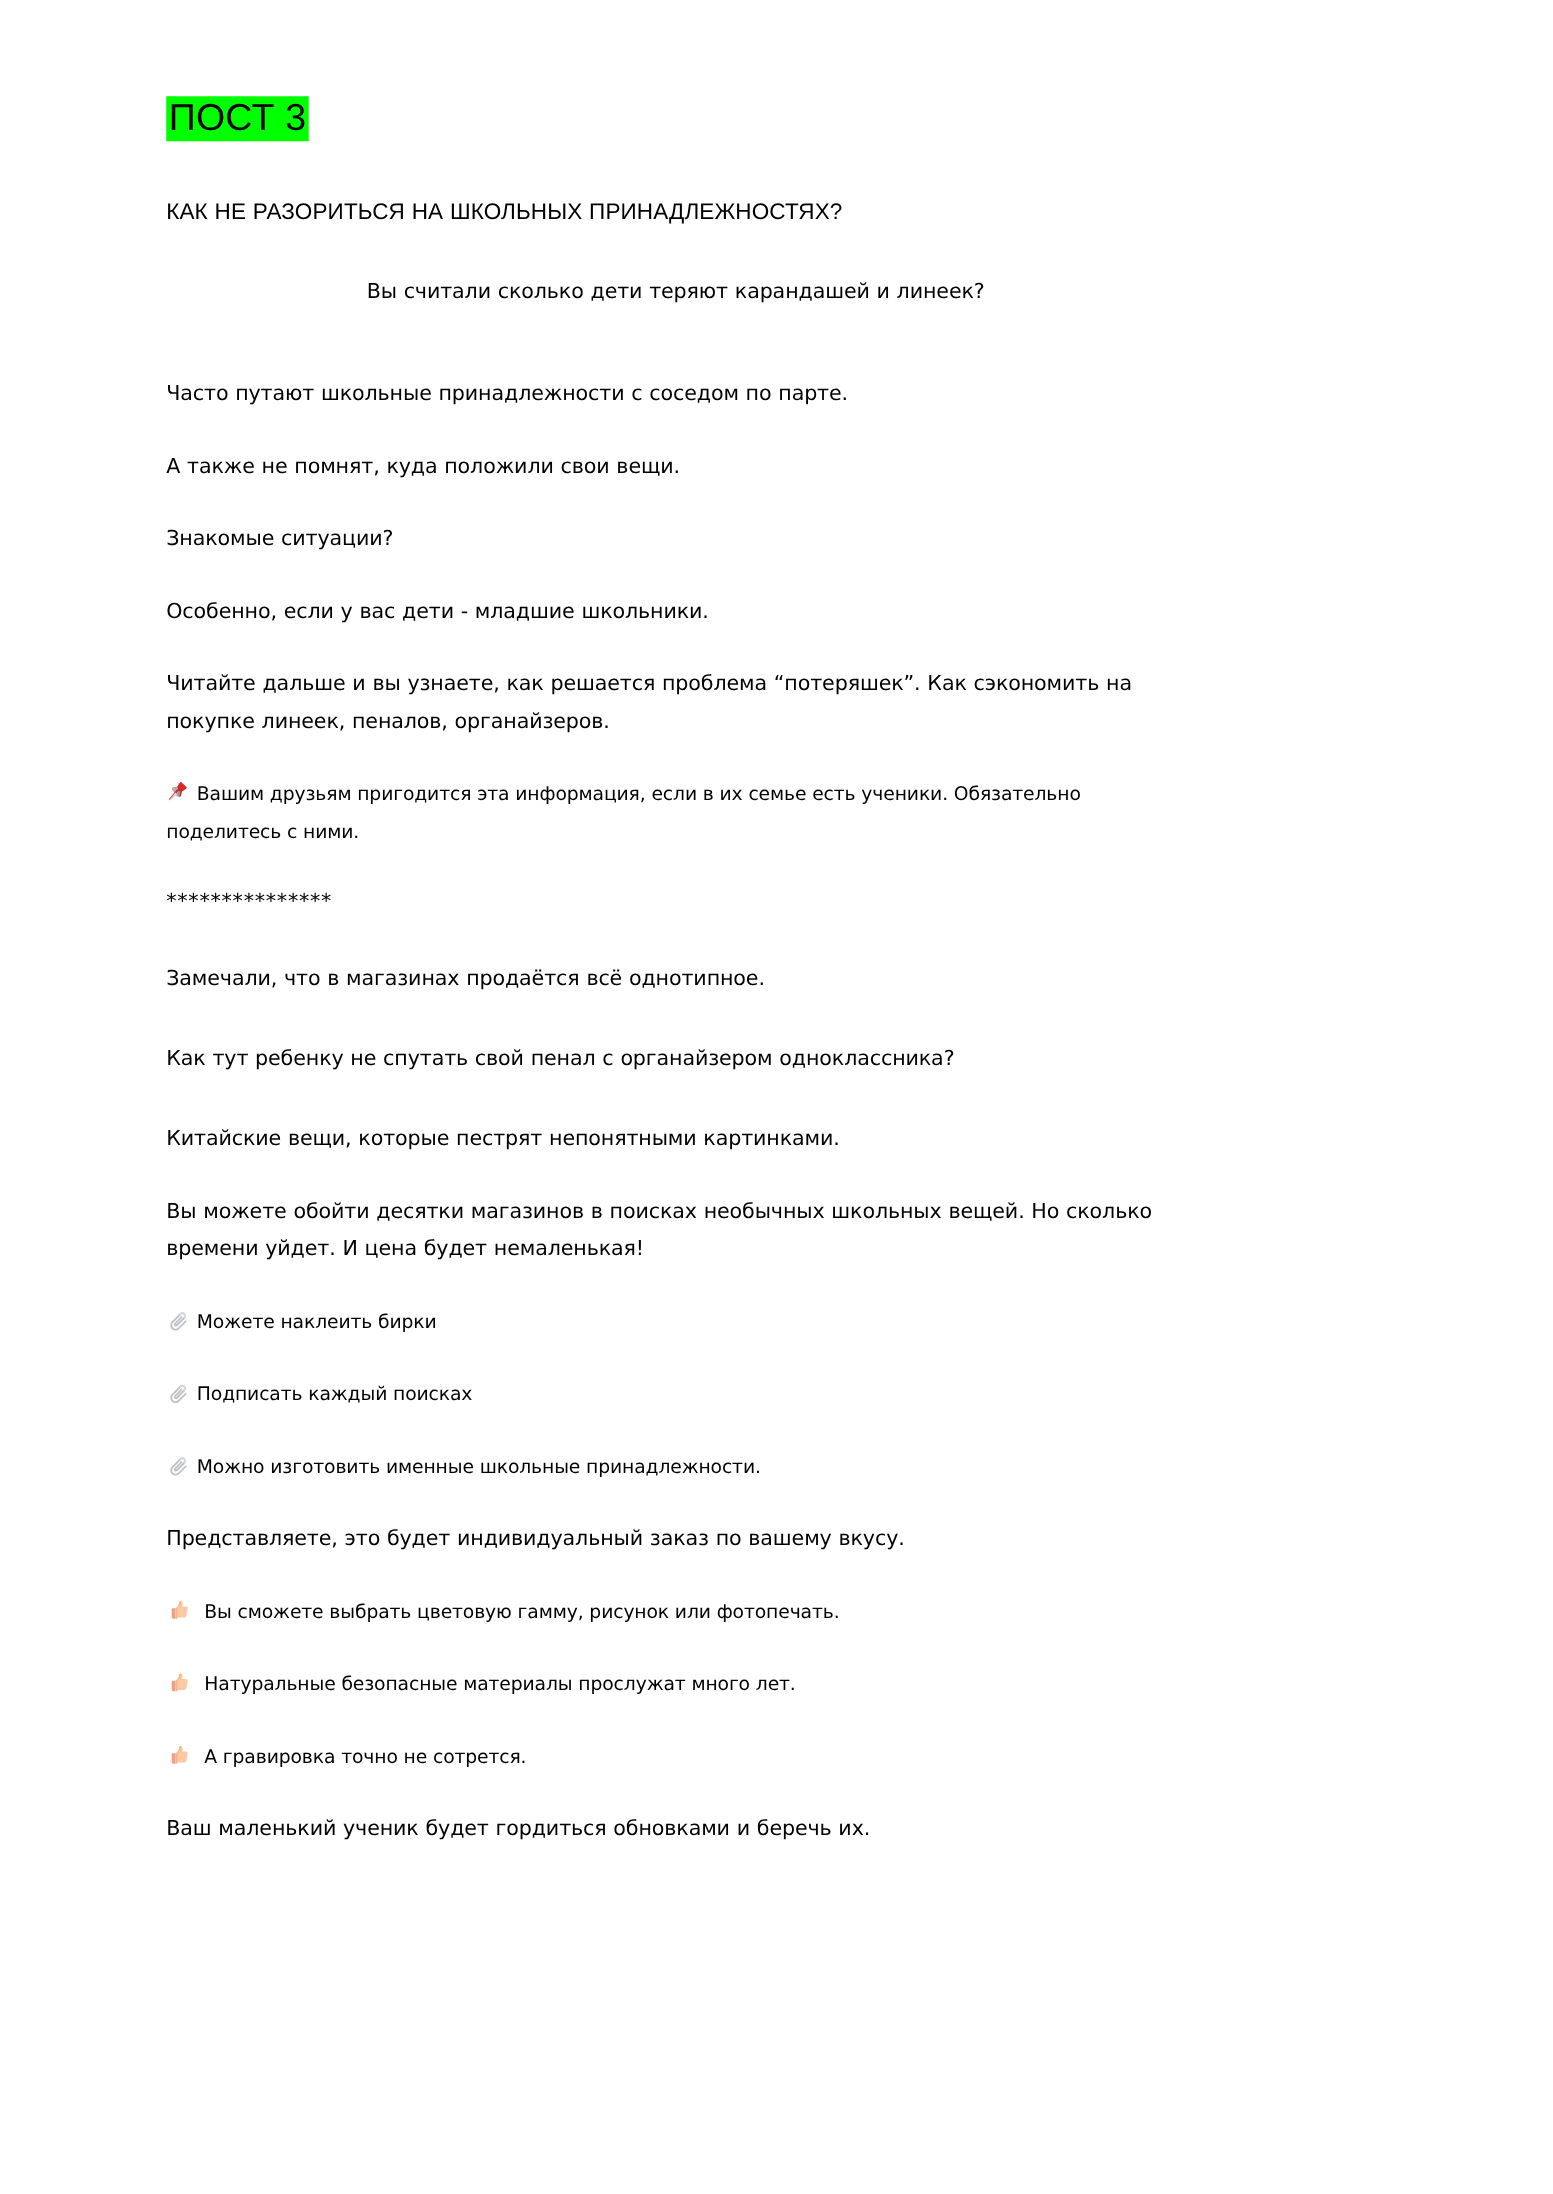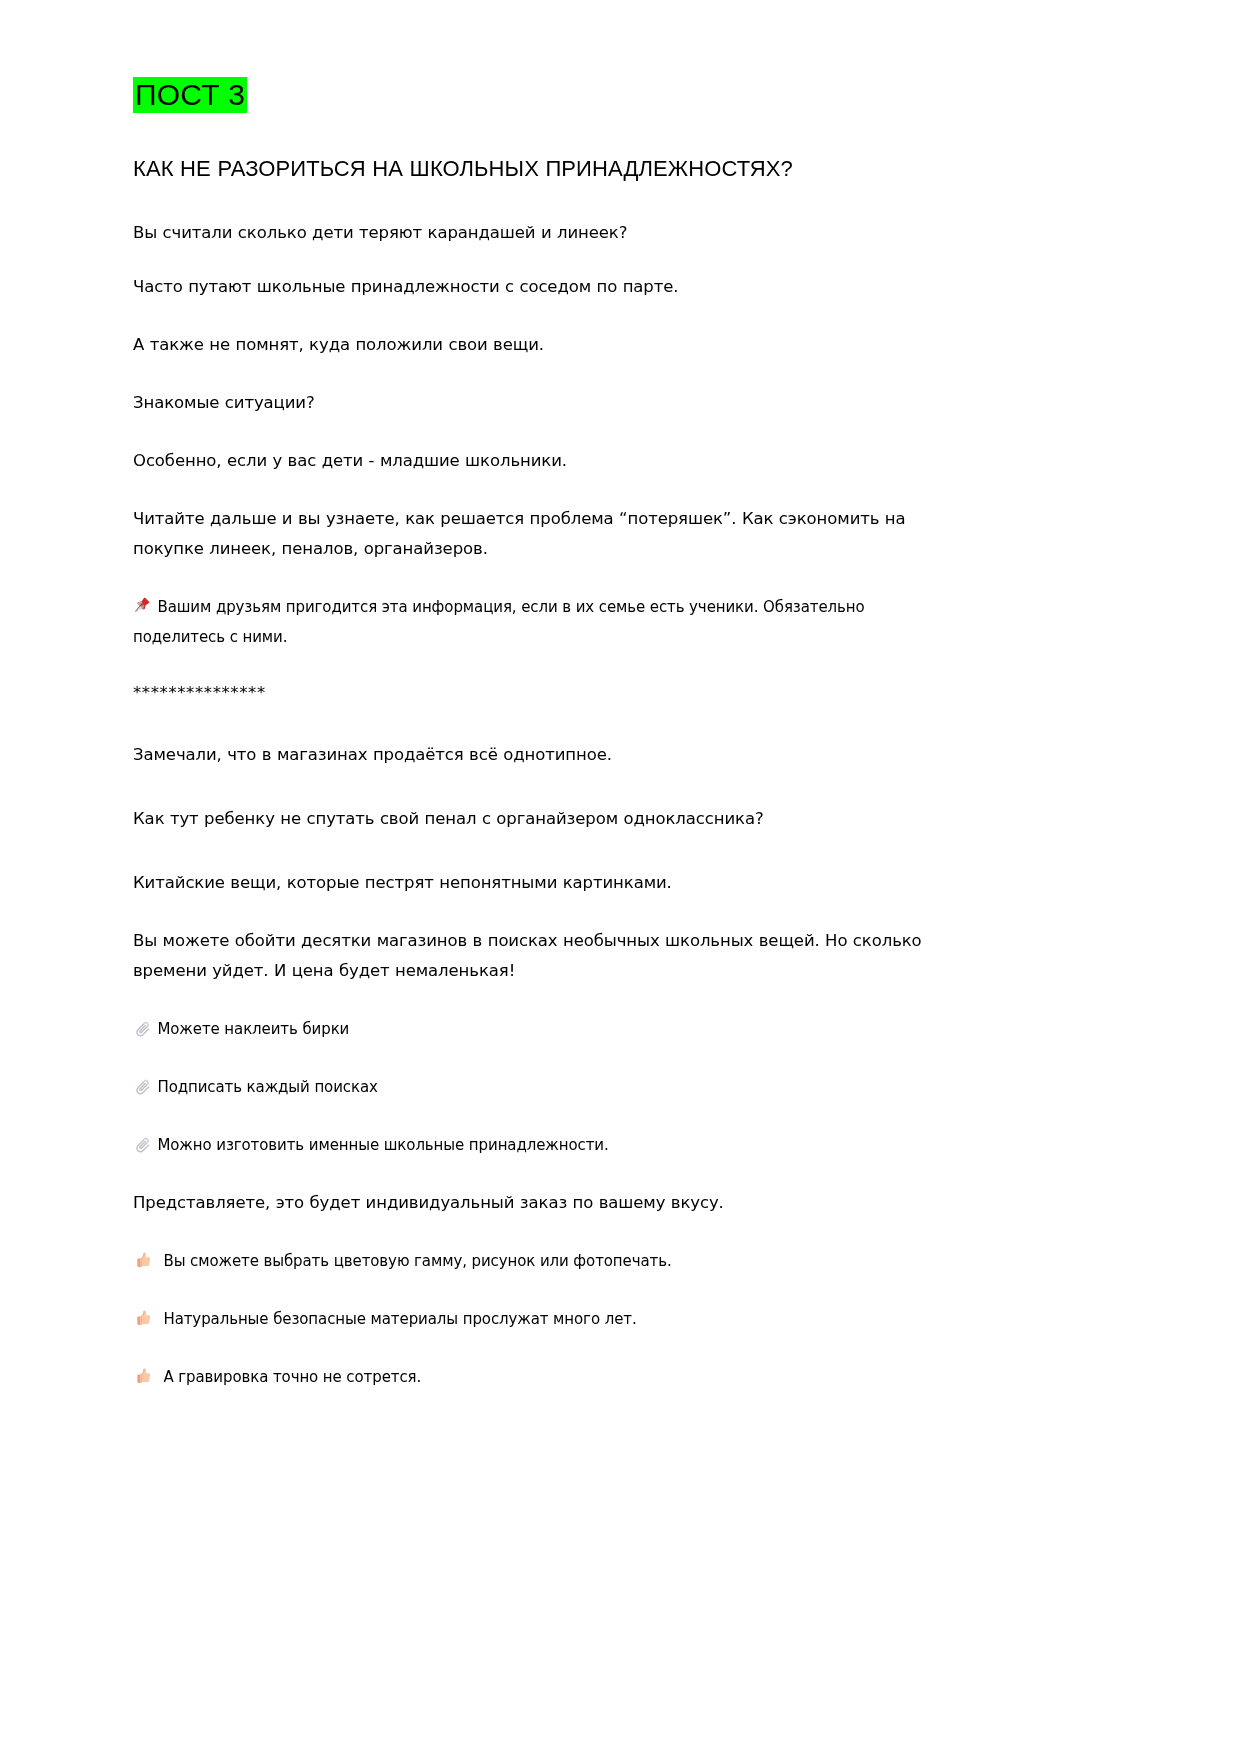--- a/index.html
+++ b/index.html
@@ -54,7 +54,7 @@
   }
   .para.heading-caps {
     font-family: "Liberation Sans", sans-serif;
-    font-size: 22px;
+    font-size: 18px;
     letter-spacing: 0.1px;
     margin-bottom: 34px;
   }

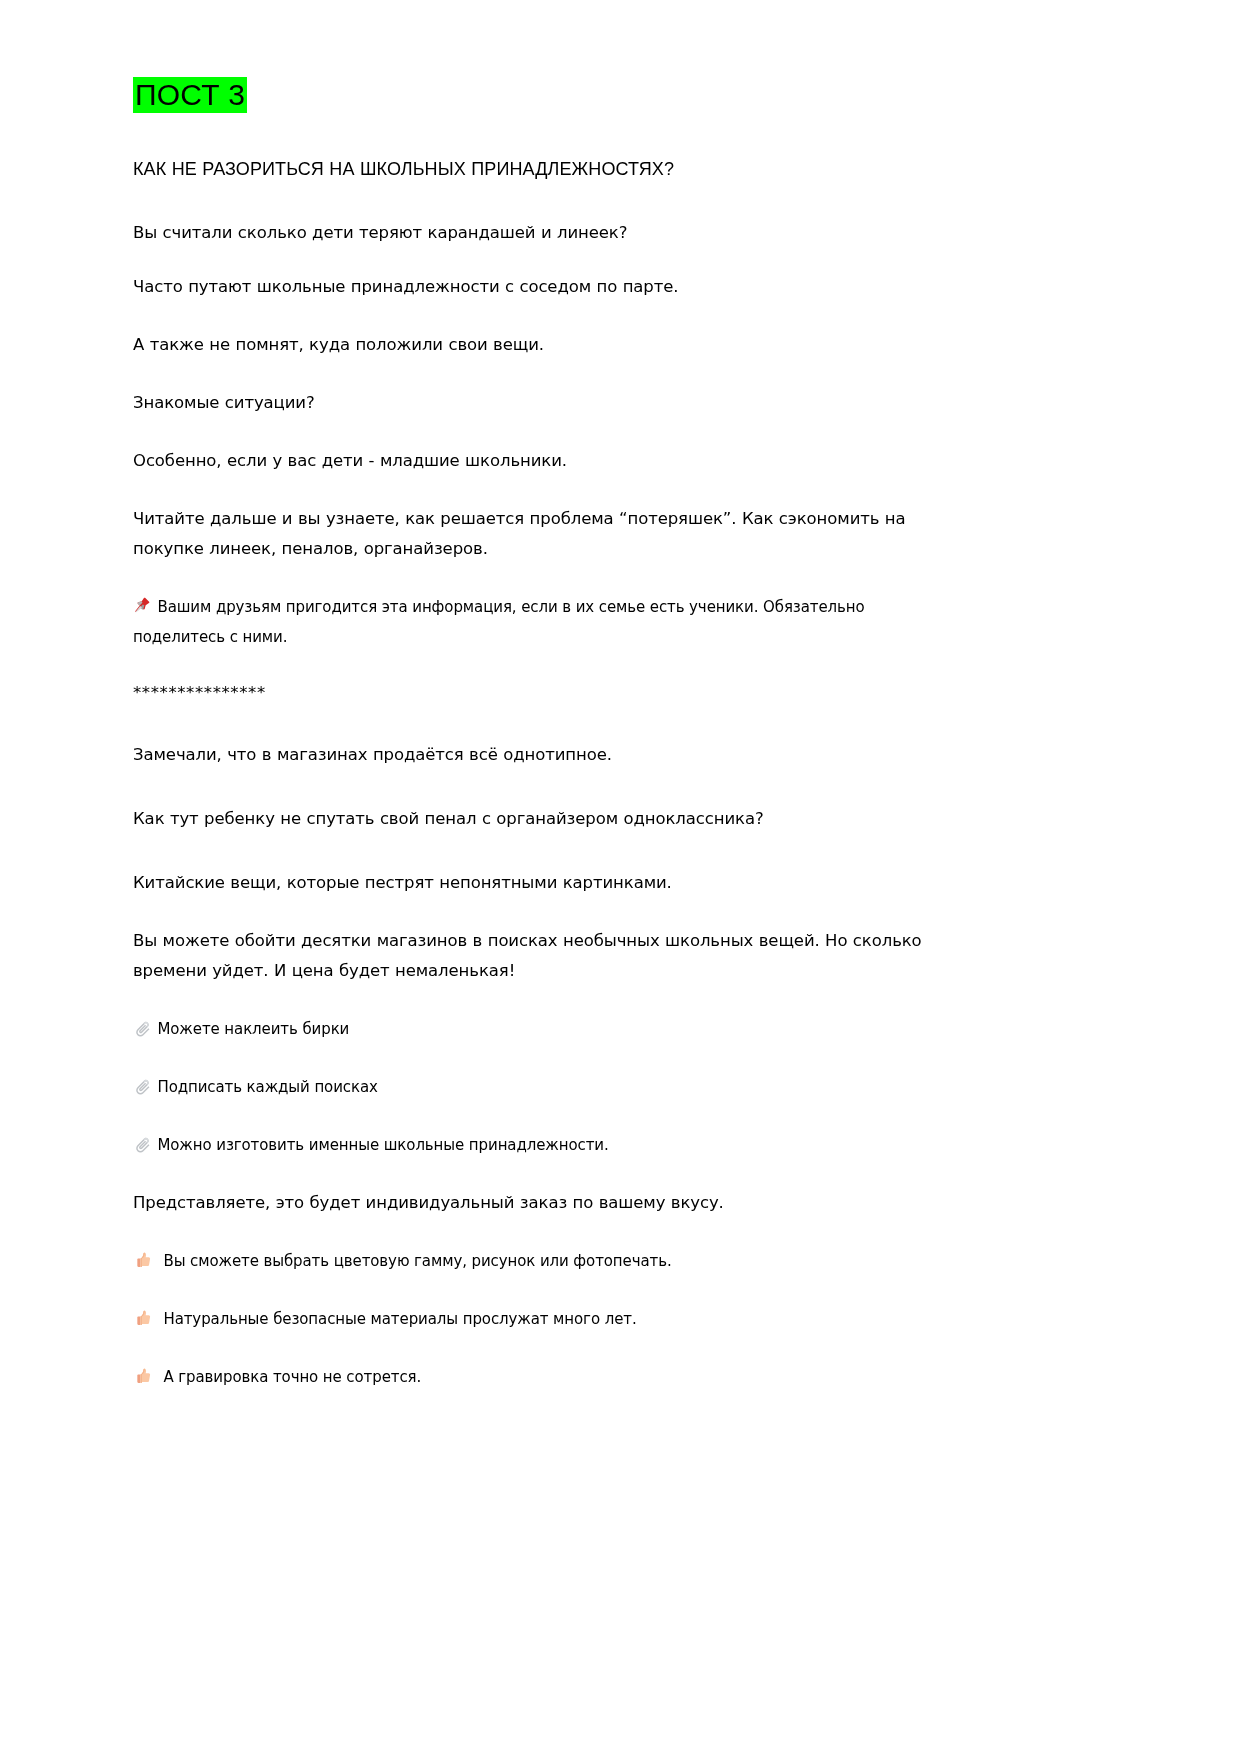--- a/index.html
+++ b/index.html
@@ -62,7 +62,8 @@
     margin-bottom: 0;
   }
   .para.gap-lg {
-    margin-bottom: 24px;
+    margin-bottom: 52px;
+    text-align: center;
   }
   .block-tight .para {
     margin-bottom: 0;

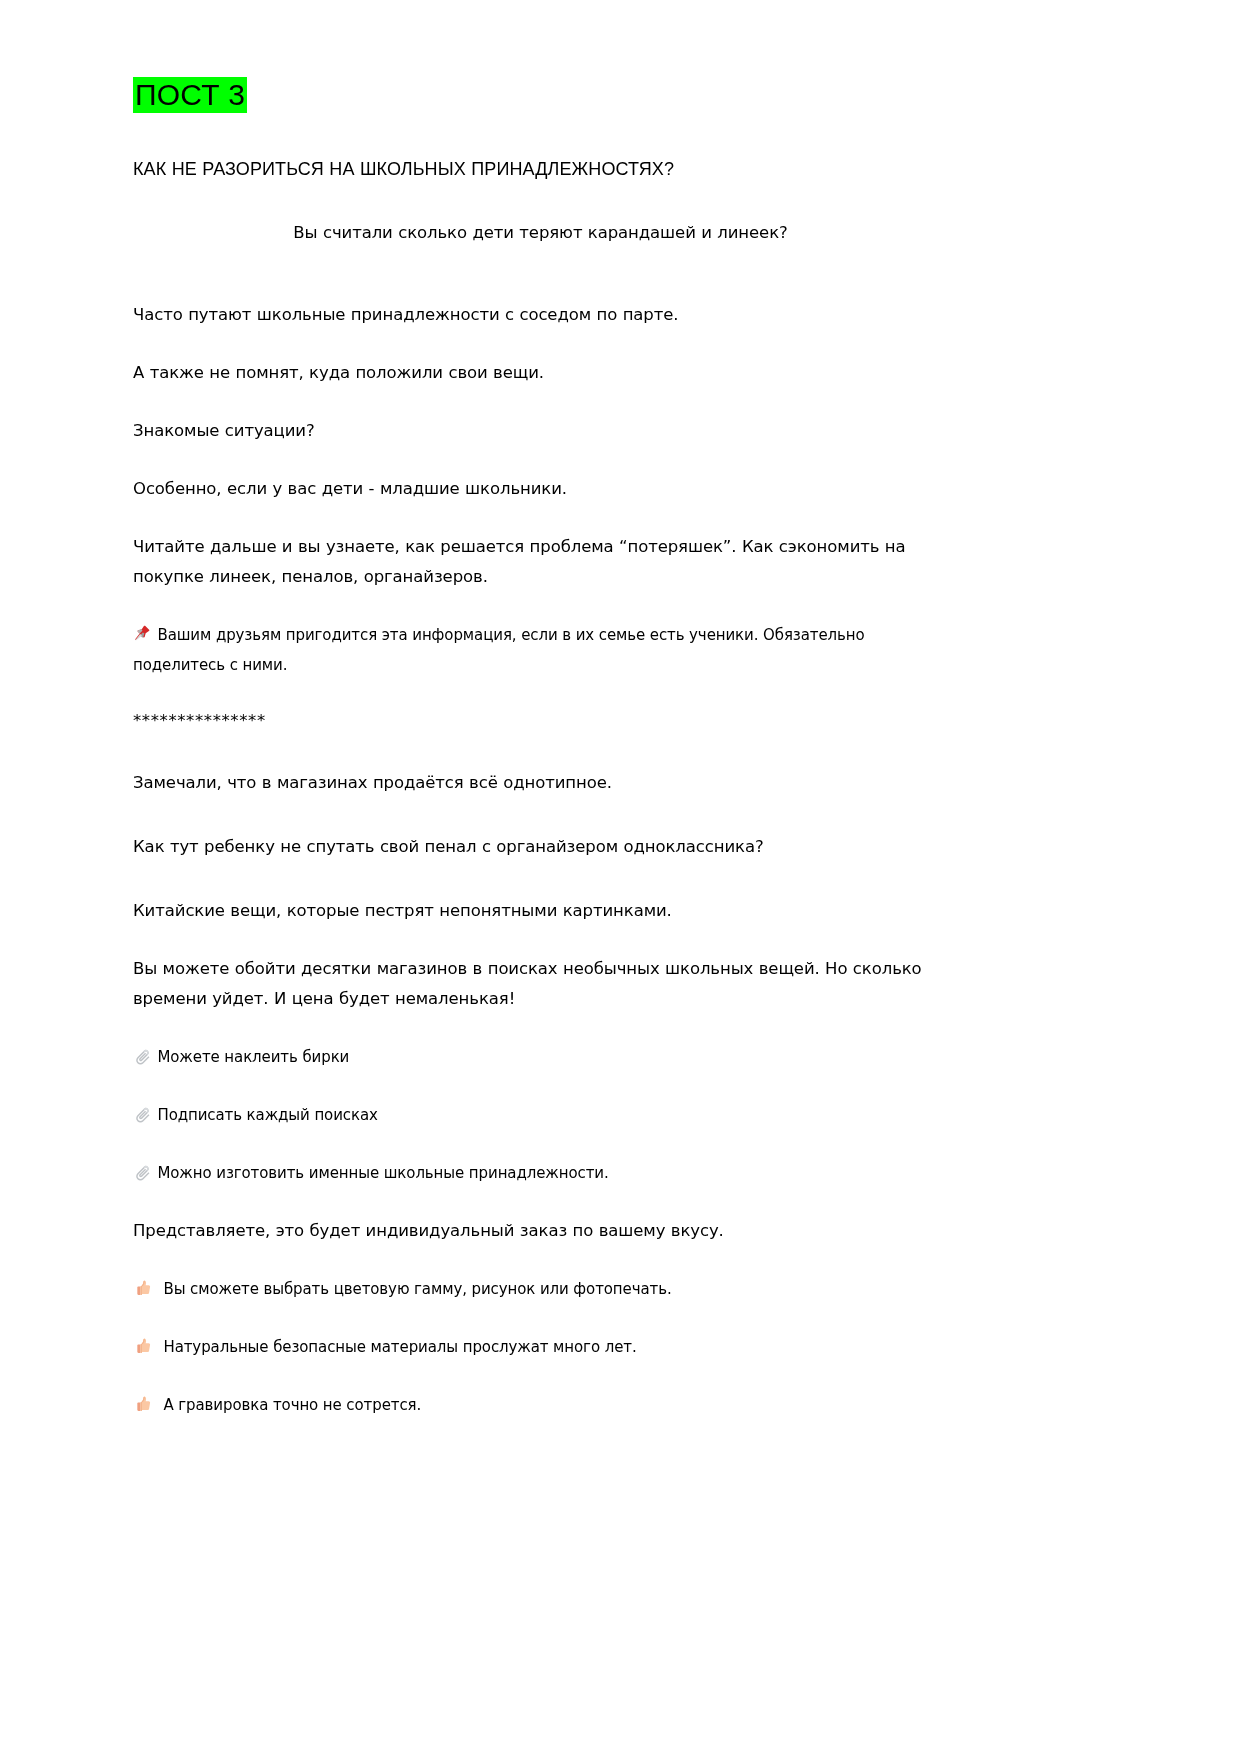--- a/index.html
+++ b/index.html
@@ -229,6 +229,7 @@
       <span class="emoji-text">А гравировка точно не сотрется.</span>
     </div>
 
+    <p class="para">Ваш маленький ученик будет гордиться обновками и беречь их.</p>
 
   </div>
 </div>

